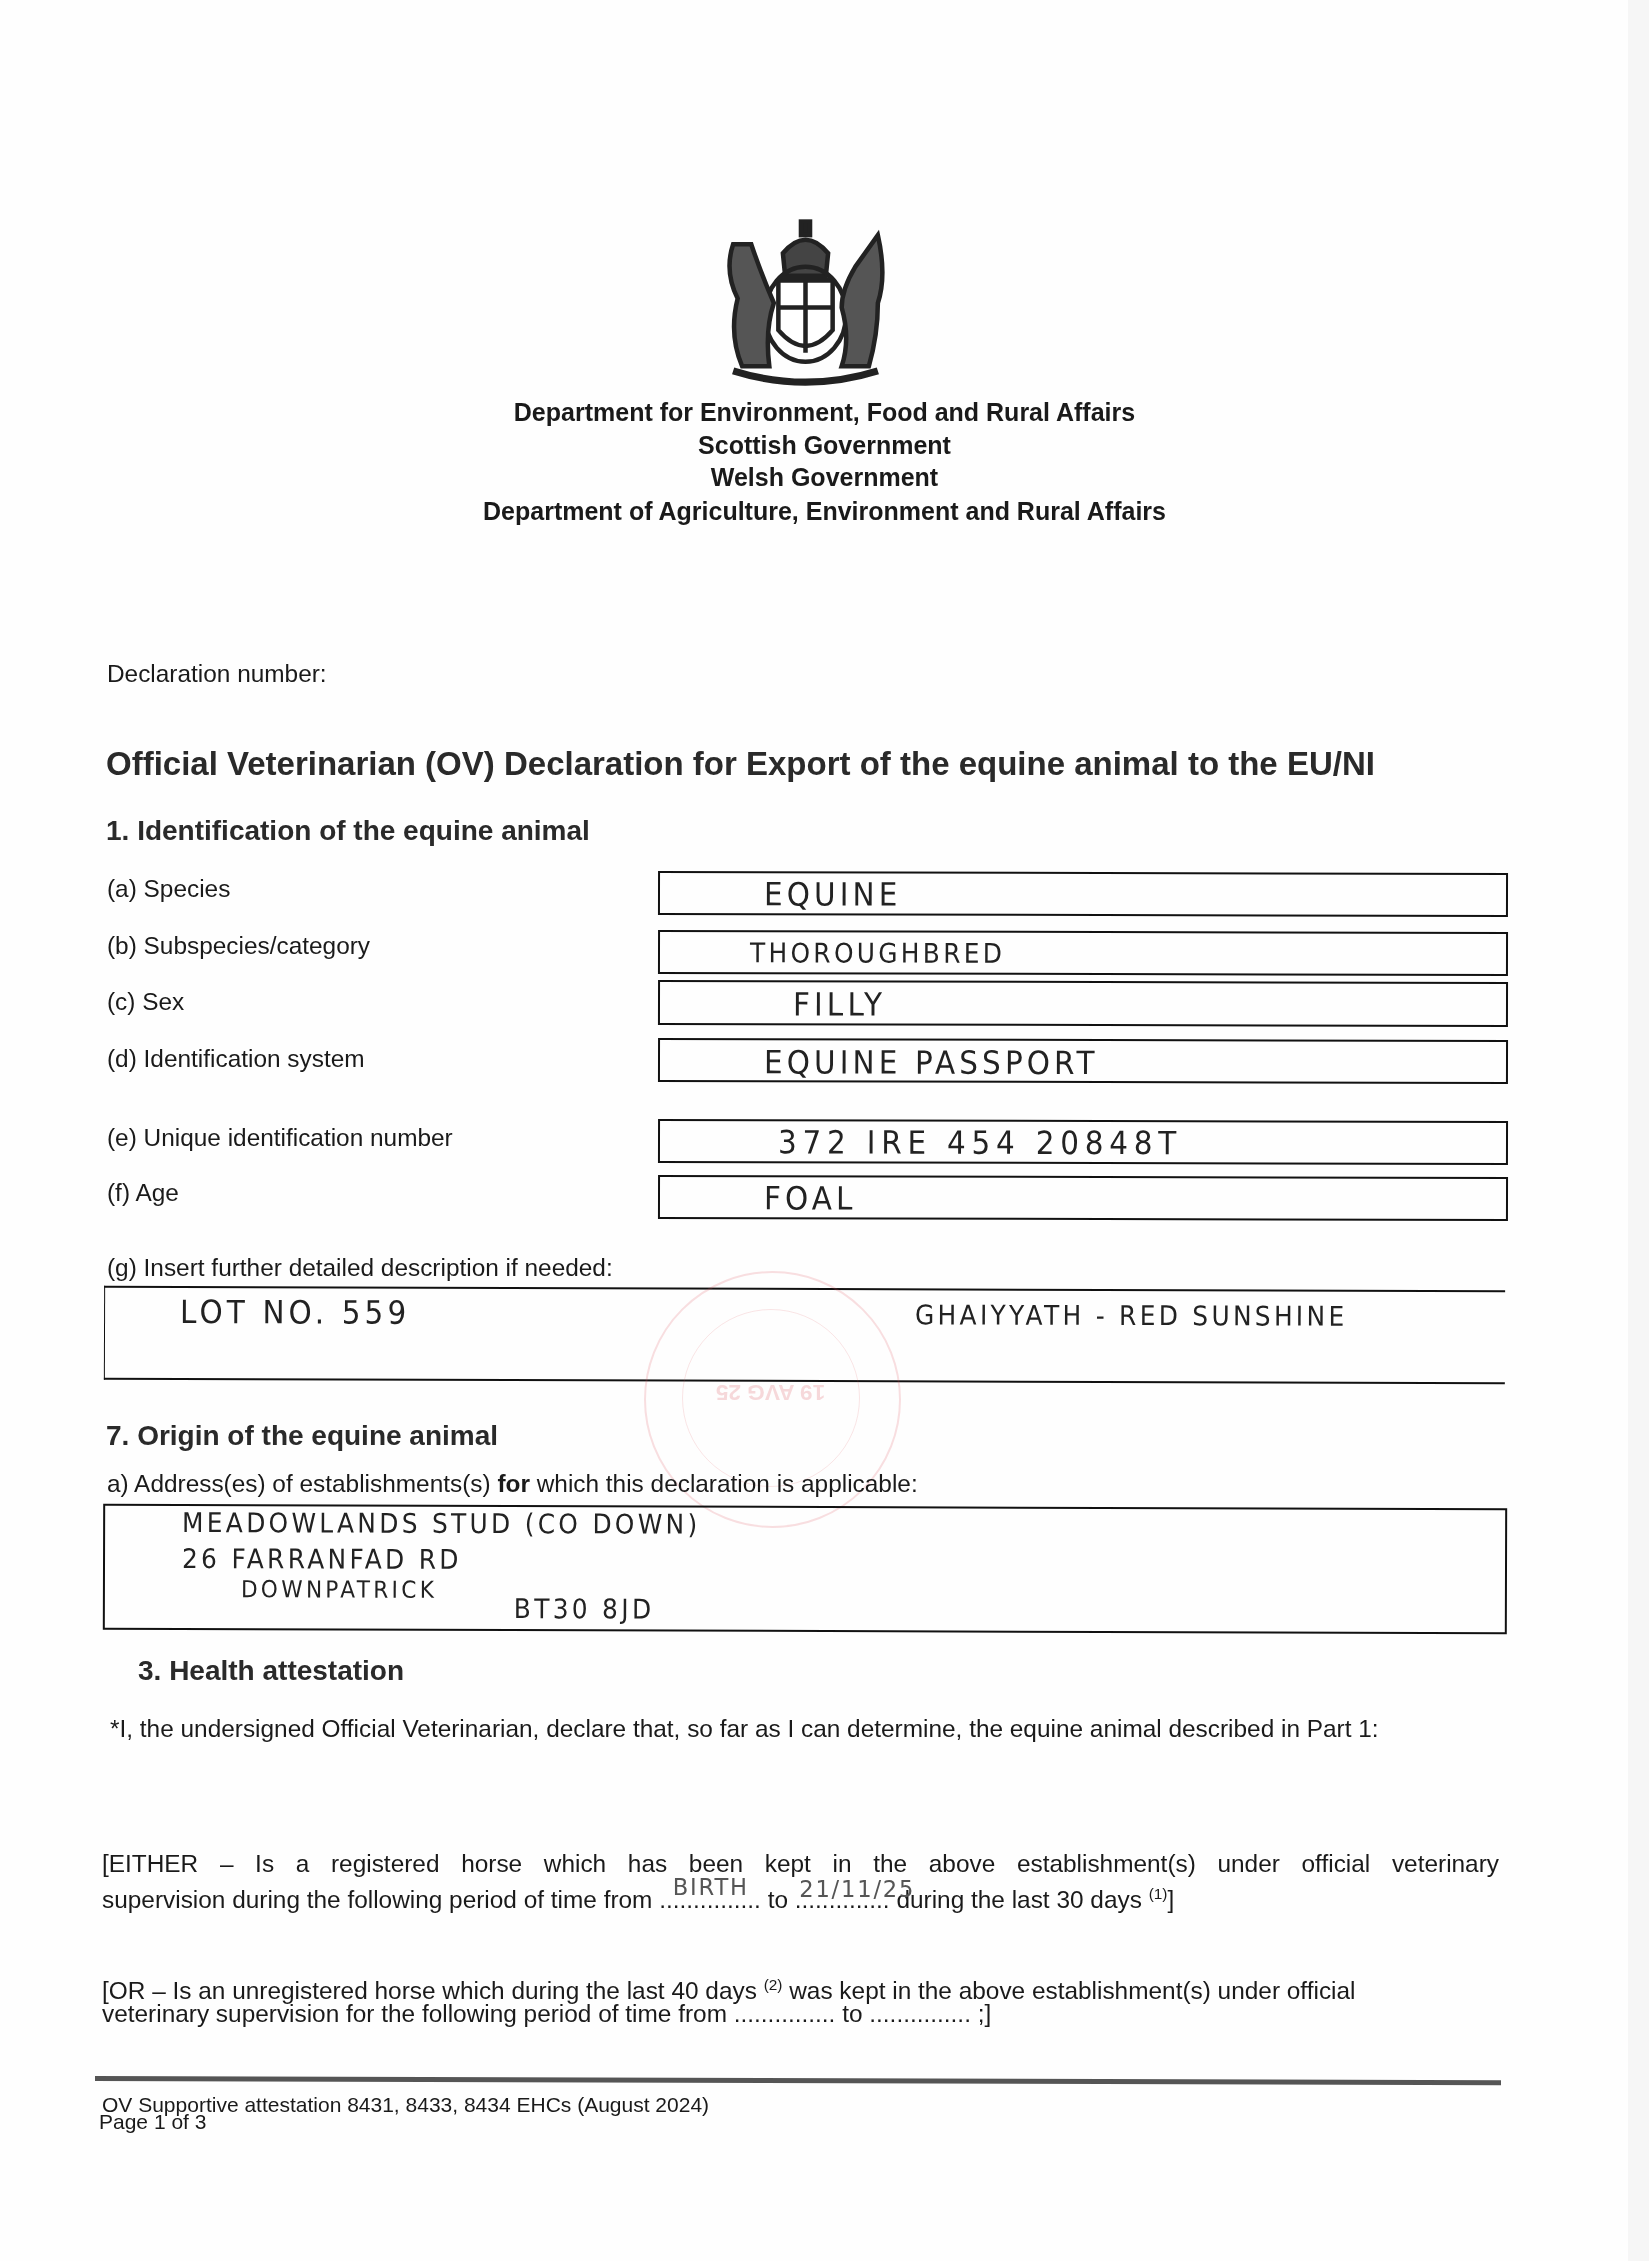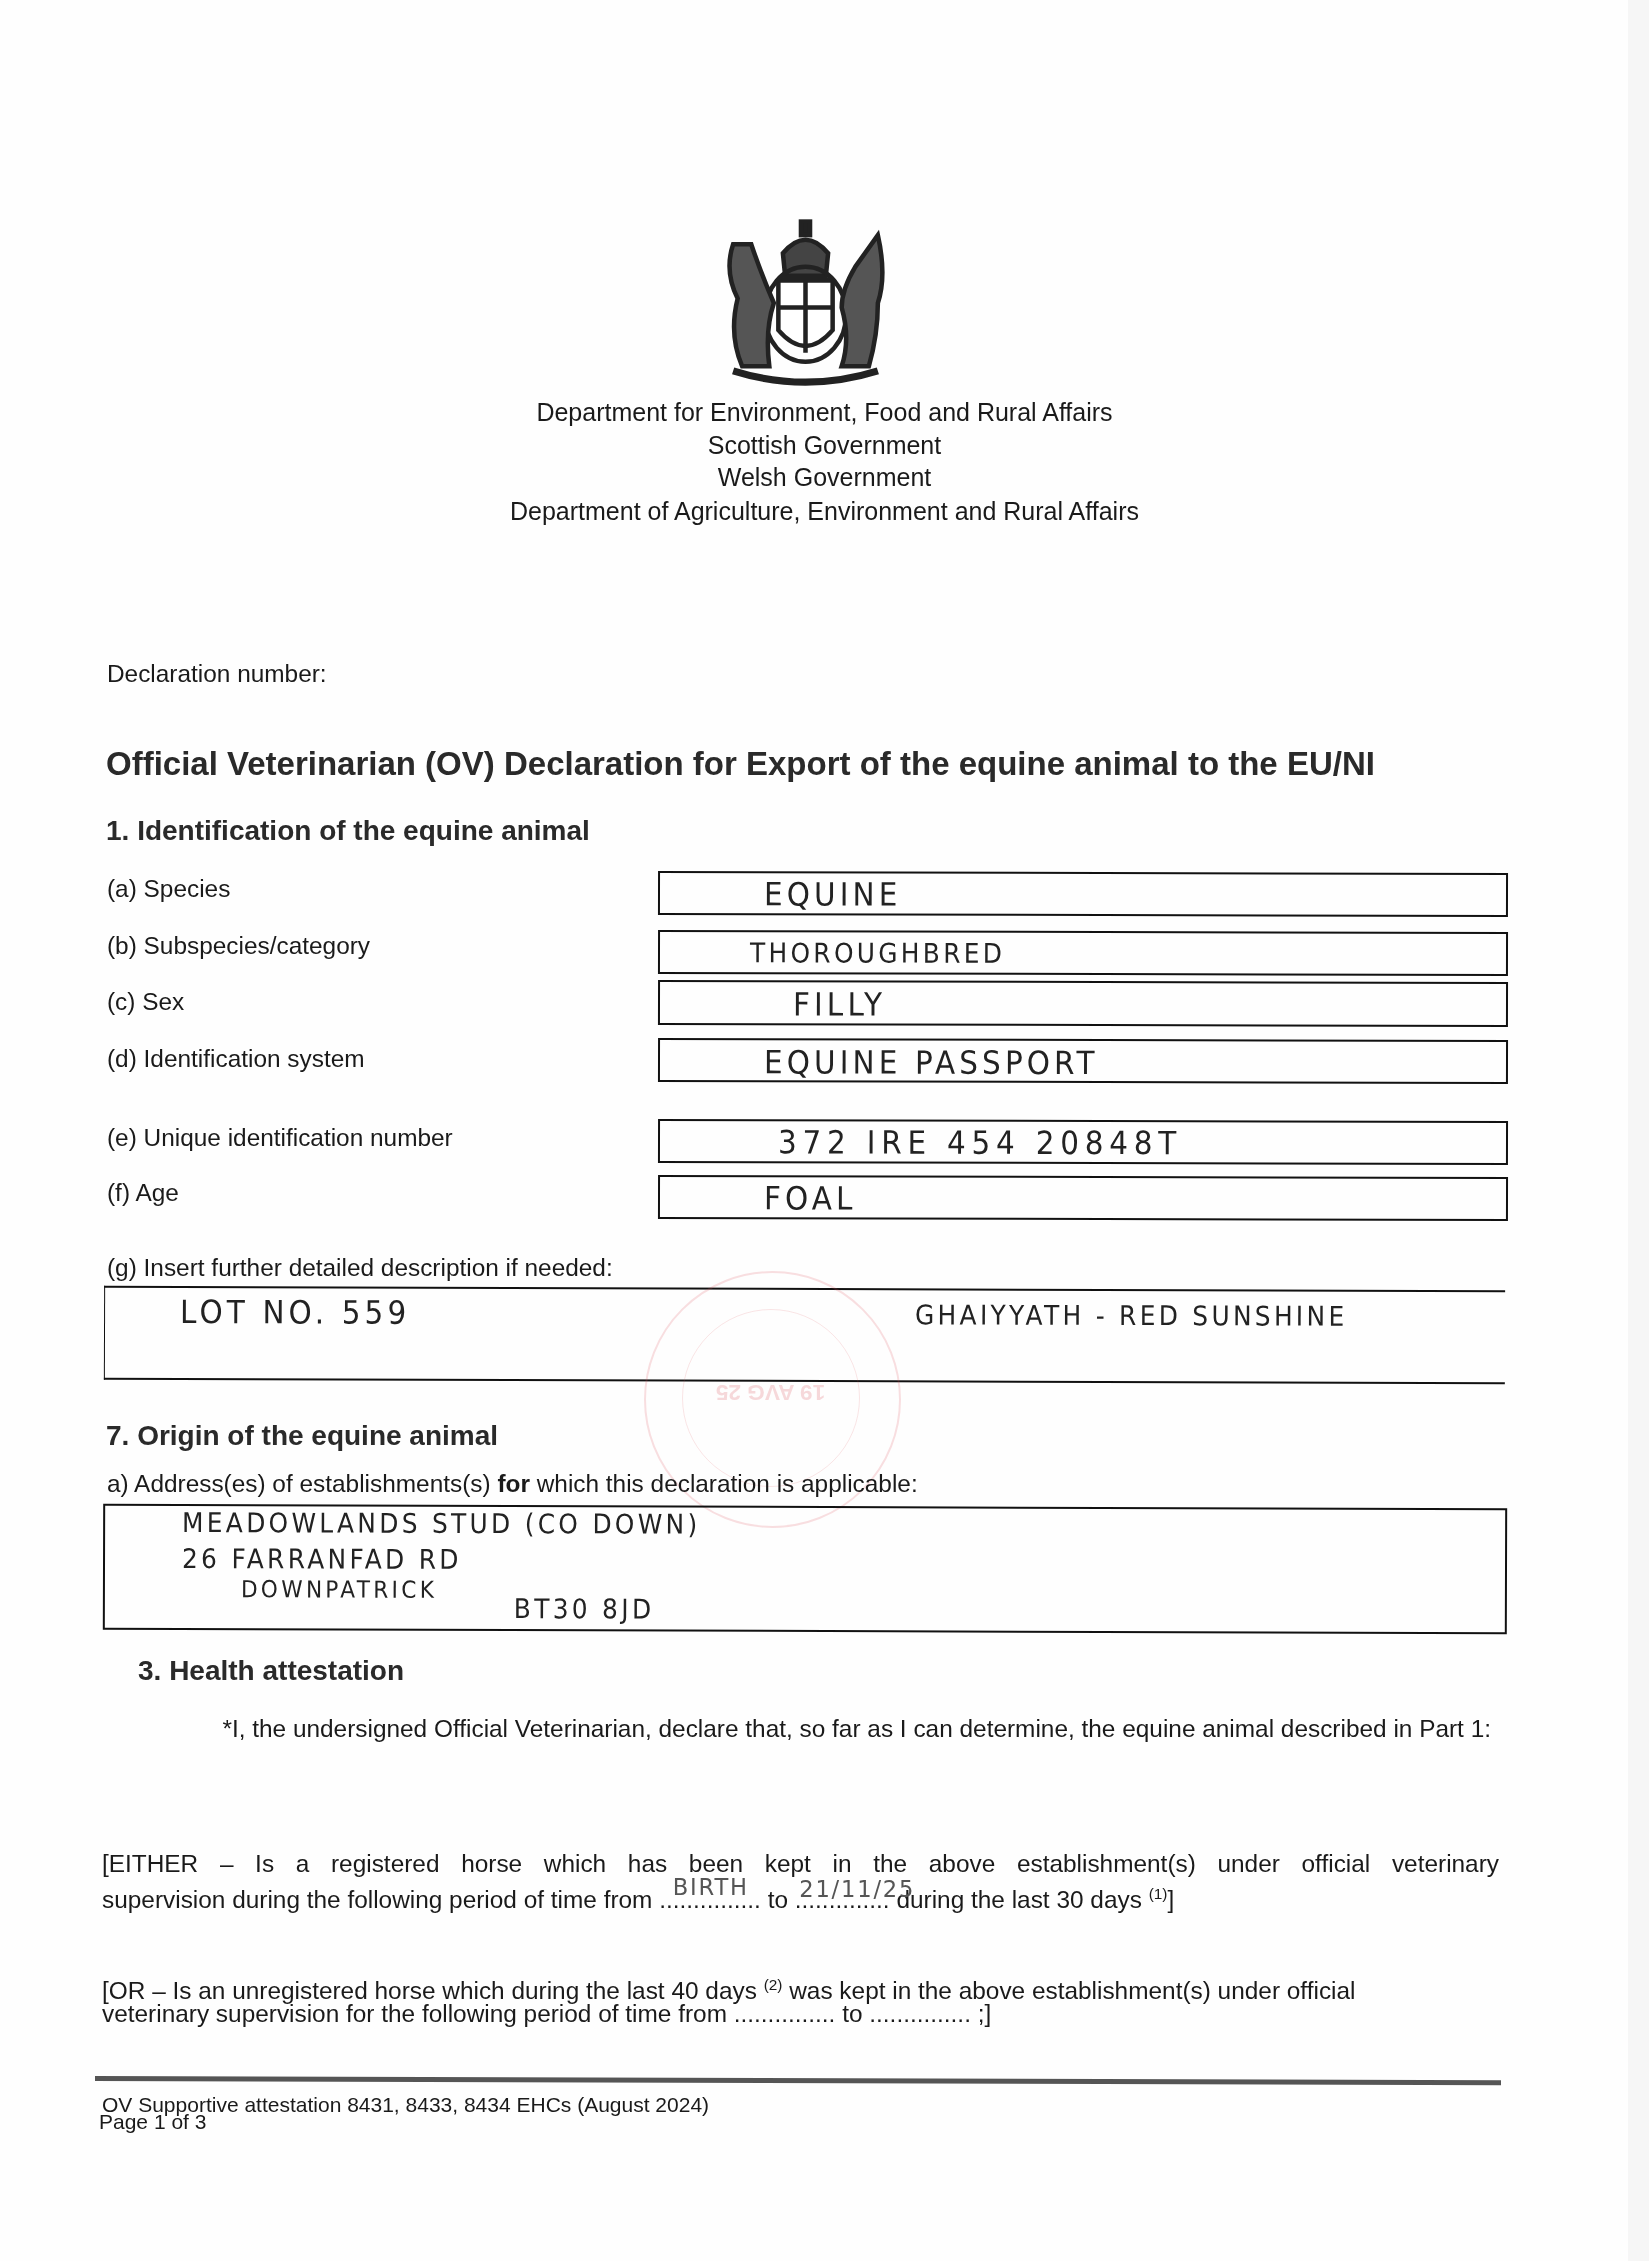--- a/index.html
+++ b/index.html
@@ -22,7 +22,7 @@
     }
     .dept {
       position: absolute; left: 0; width: 1649px; text-align: center;
-      font-weight: normal; font-size: 25px; line-height: 33px;
+      font-weight: bold; font-size: 25px; line-height: 33px;
     }
     .label { font-size: 24.4px; }
     .title-main { font-weight: bold; font-size: 33px; color: #2a2a2a; }

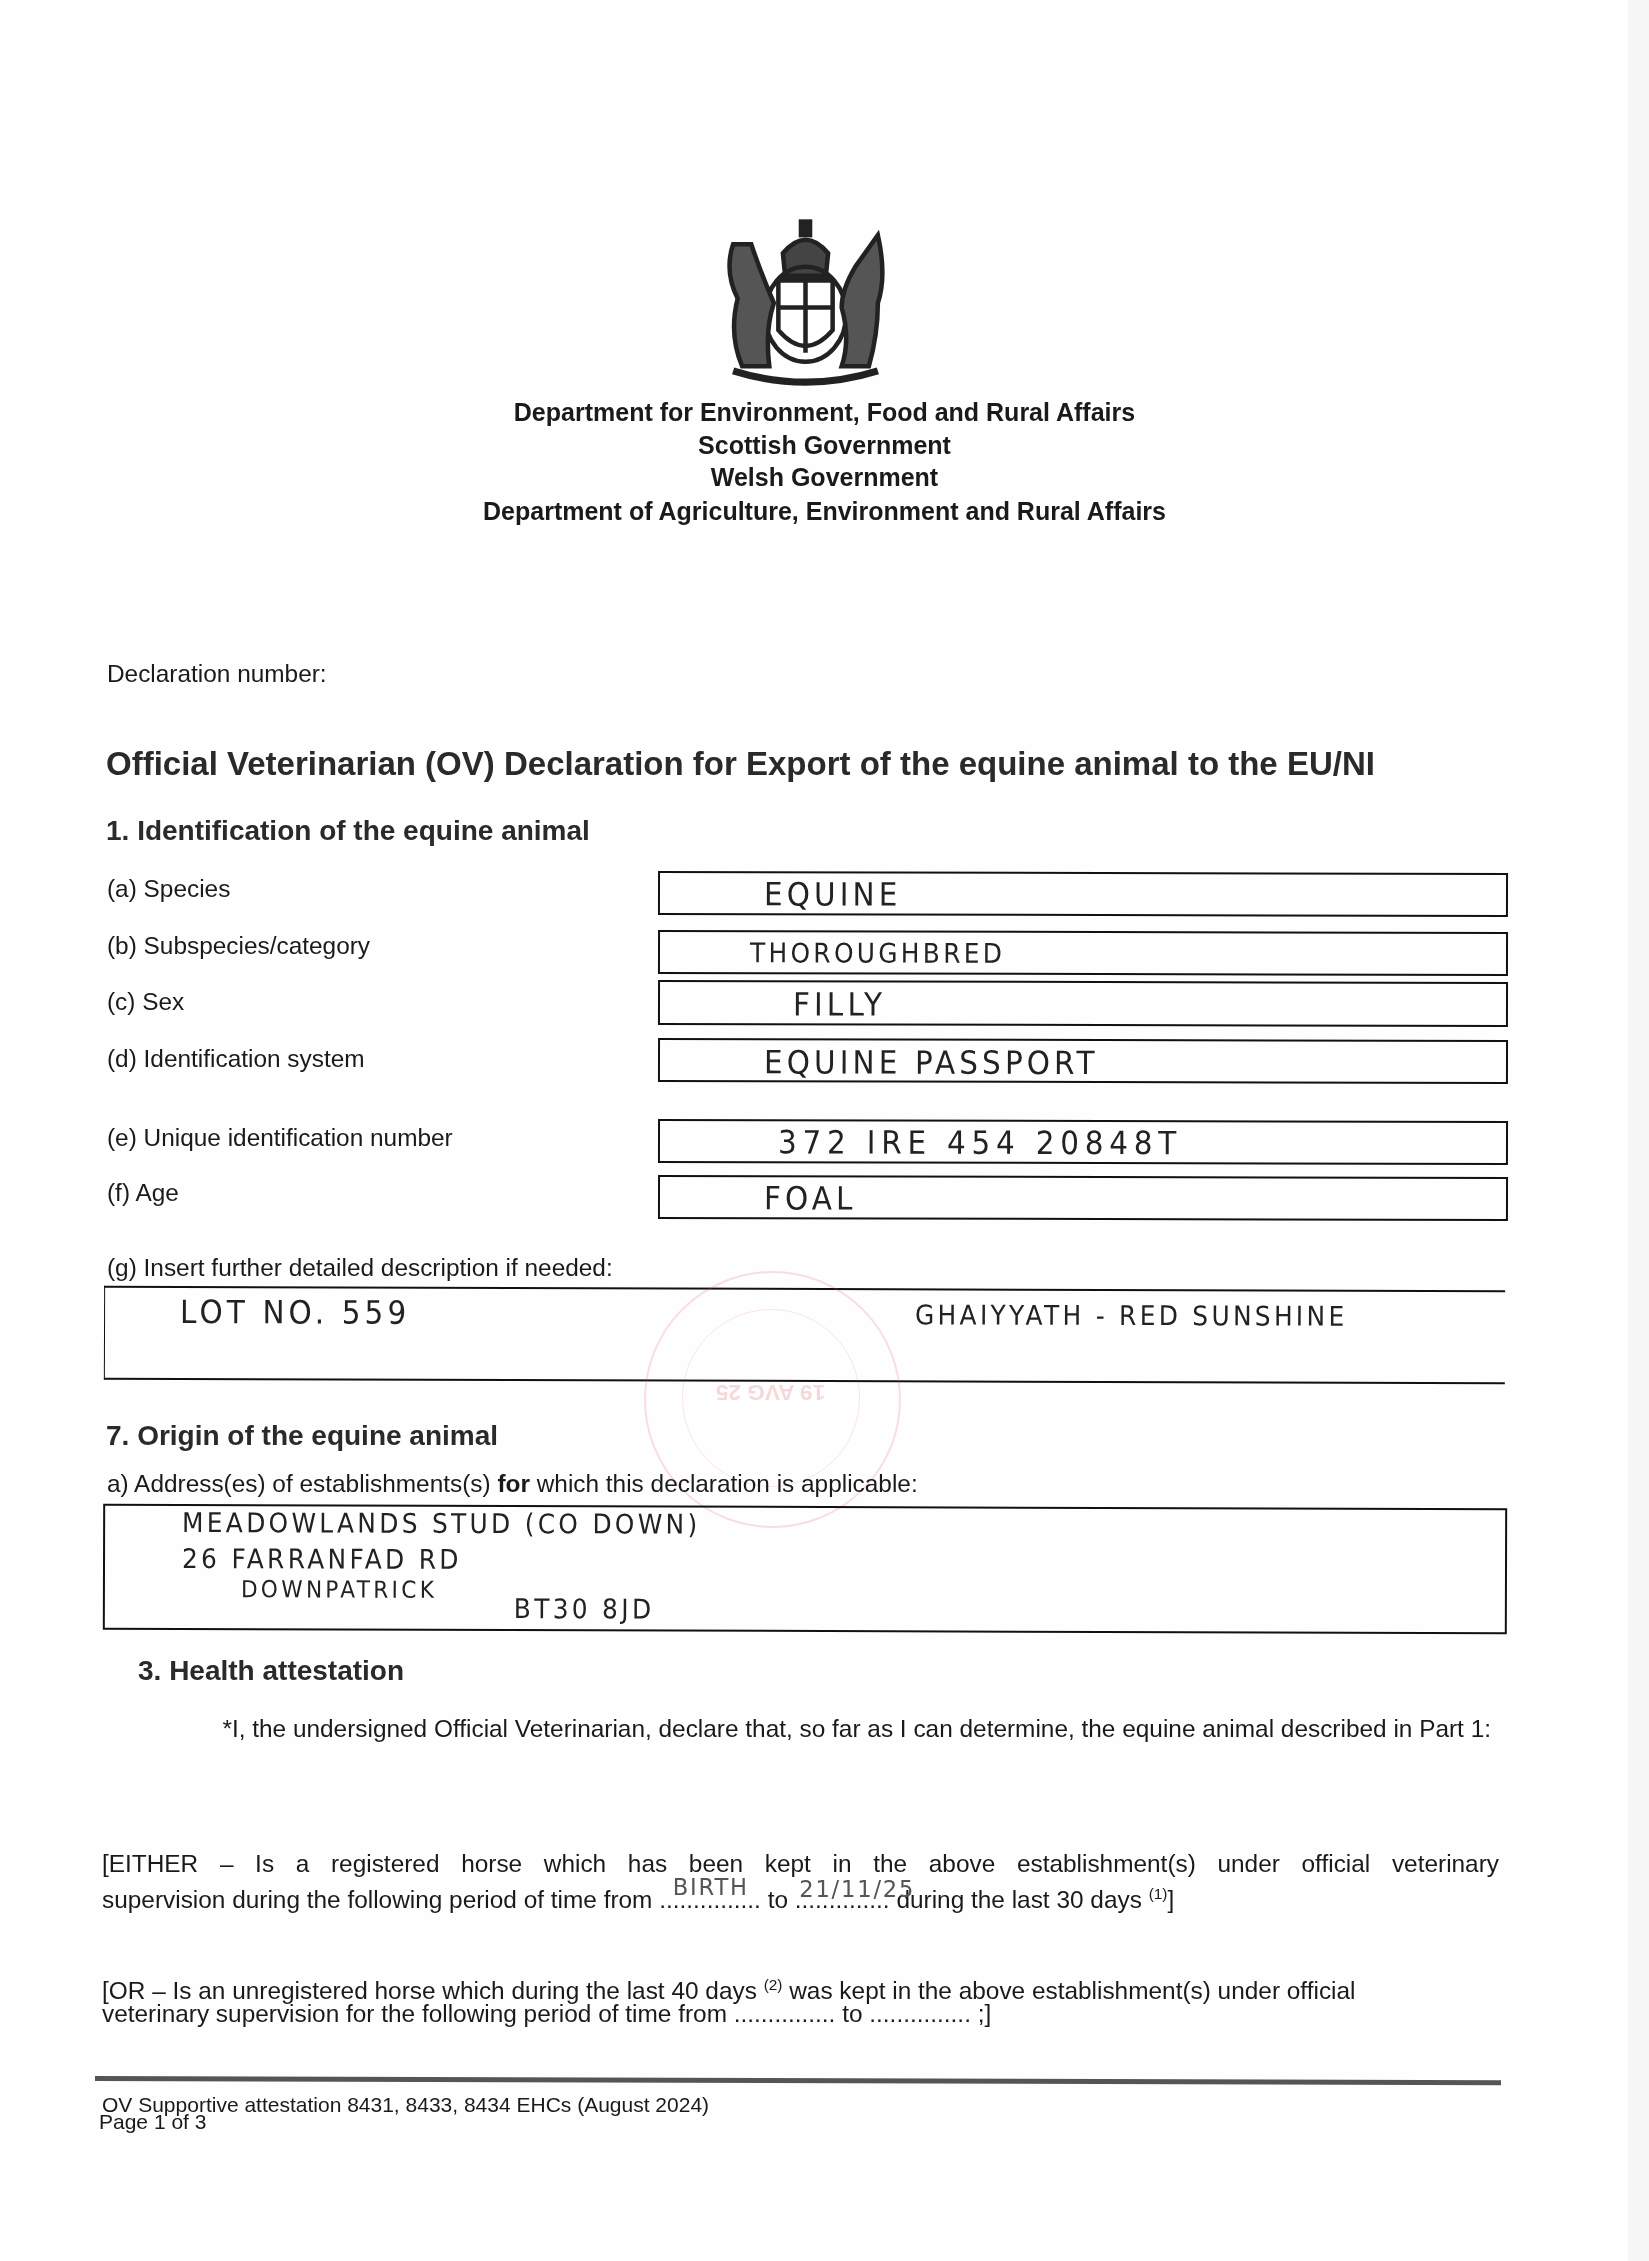--- a/index.html
+++ b/index.html
@@ -159,7 +159,7 @@
 
   <div class="abs section-h" style="left: 106px; top: 1655px; margin-left: 32px;">3. Health attestation</div>
 
-  <div class="abs body-text" style="left: 98px; top: 1714px; width: 1393px; text-align: right;">*I, the undersigned Official Veterinarian, declare that, so far as I can determine, the equine animal described in Part 1:</div>
+  <div class="abs body-text" style="left: 110px; top: 1714px; width: 1393px;">*I, the undersigned Official Veterinarian, declare that, so far as I can determine, the equine animal described in Part 1:</div>
 
   <div class="abs body-text justify" style="left: 102px; top: 1849px; width: 1397px;">[EITHER – Is a registered horse which has been kept in the above establishment(s) under official veterinary</div>
   <div class="abs body-text" style="left: 102px; top: 1879px; width: 1397px; white-space: nowrap;">

